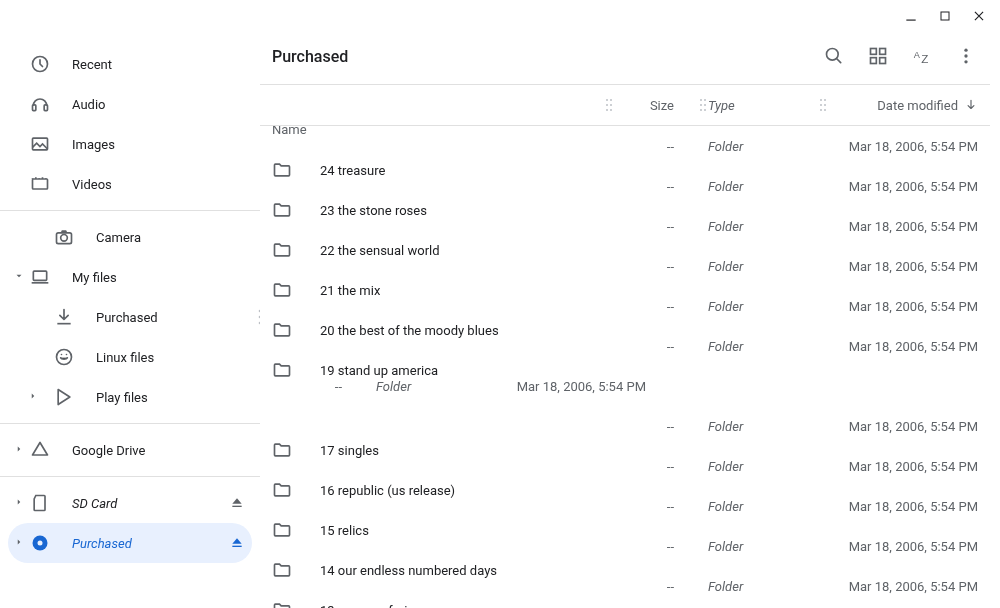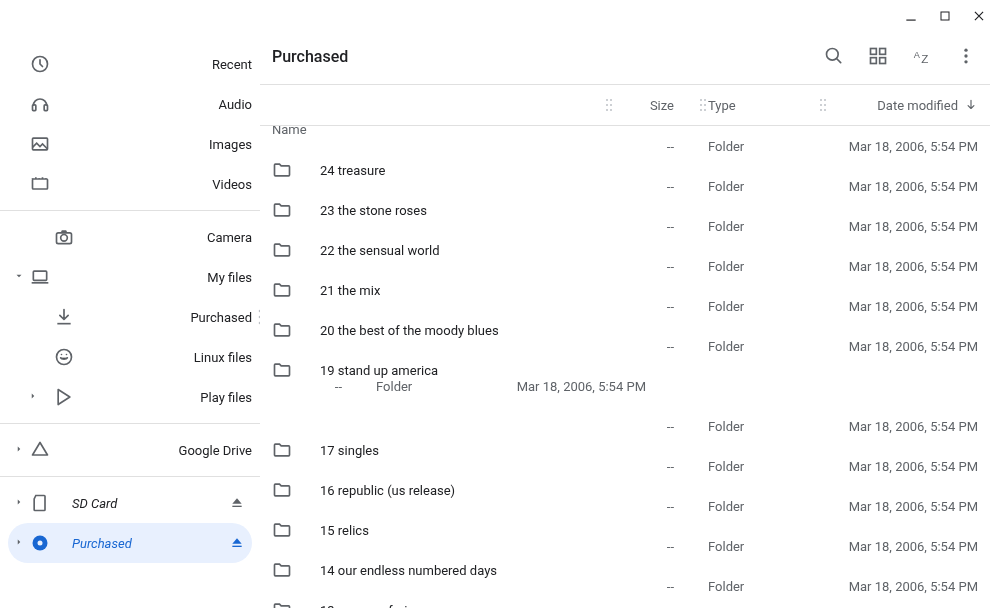--- a/index.html
+++ b/index.html
@@ -51,7 +51,6 @@
       margin: 0 8px;
       cursor: pointer;
       color: #202124;
-      justify-content: space-between;
     }
     .side-row.selected {
       background: #e8f0fe;

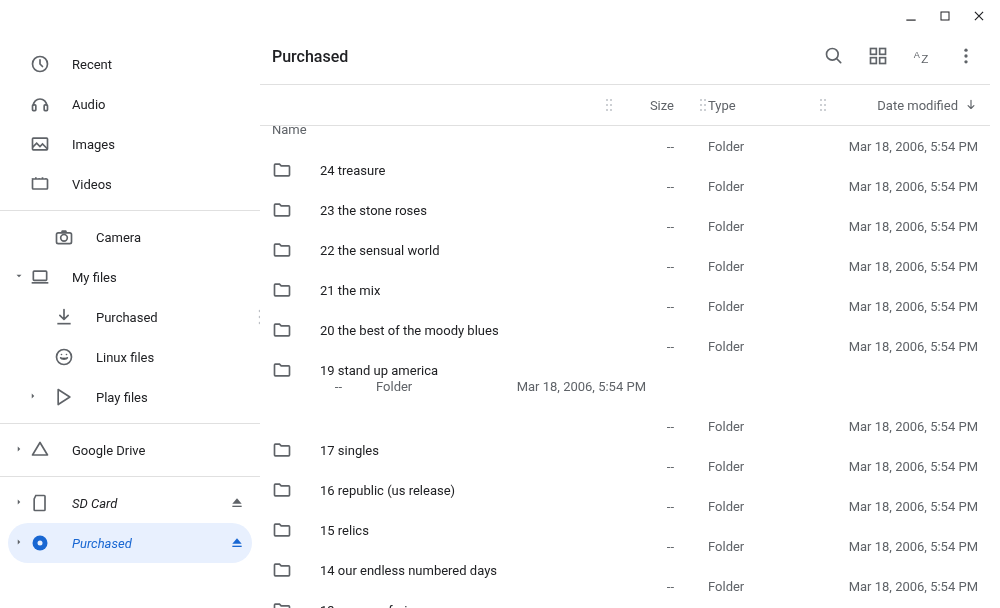--- a/index.html
+++ b/index.html
@@ -135,7 +135,7 @@
     .col-name { flex: 1; display: flex; align-items: center; gap: 28px; min-width: 0; margin-top: 48px; }
     .col-name .fname { color: #202124; white-space: nowrap; overflow: hidden; text-overflow: ellipsis; }
     .col-size { width: 84px; text-align: right; padding-right: 24px; }
-    .col-type { width: 110px; }
+    .col-type { width: 110px; font-style: italic; }
     .col-date { width: 150px; text-align: right; }
     .thead .col-name { color: #5f6368; }
     .thead .th-label { display: flex; align-items: center; gap: 6px; }

